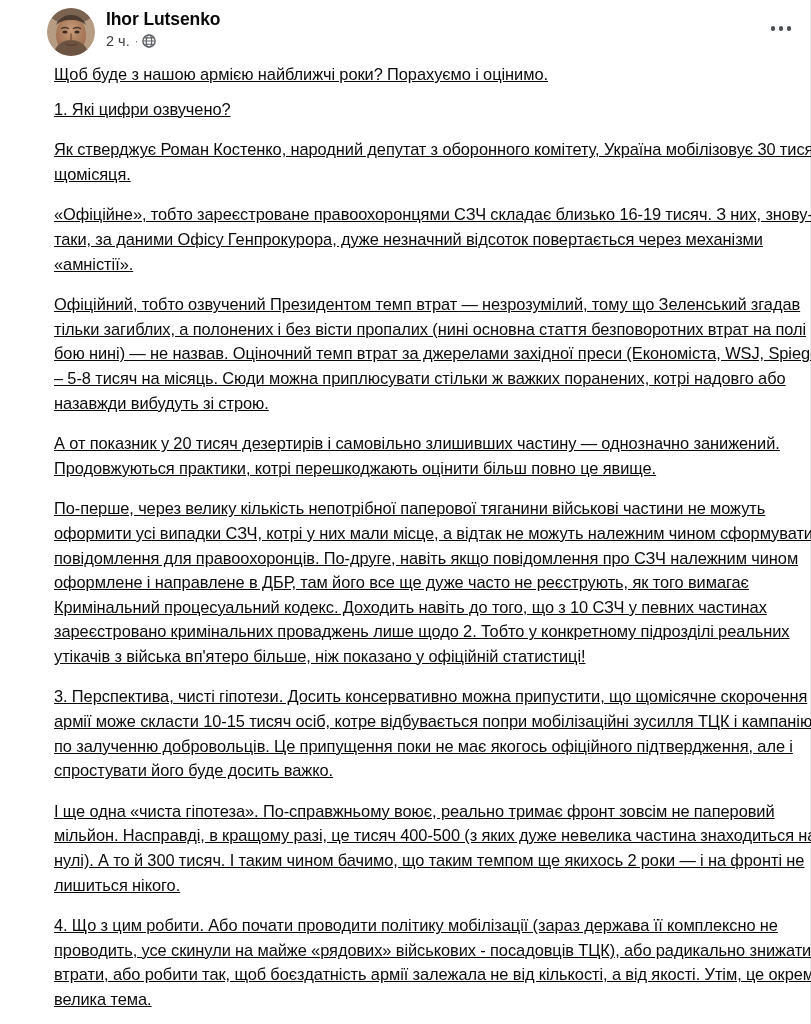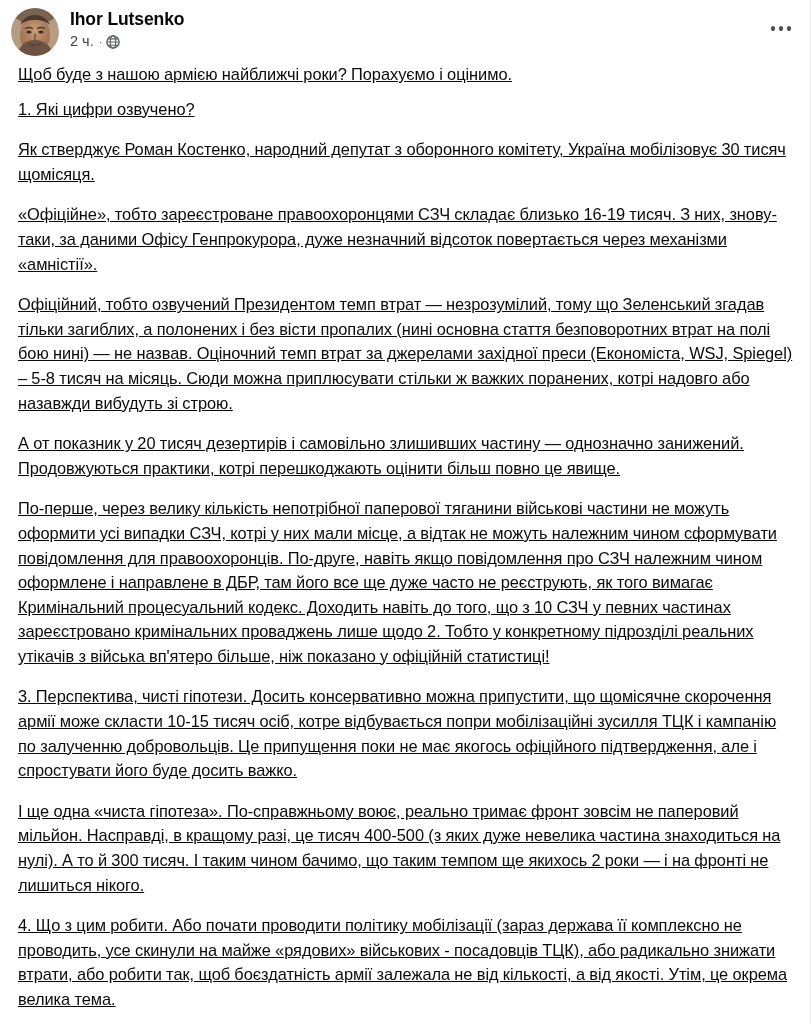--- a/index.html
+++ b/index.html
@@ -23,6 +23,7 @@
     box-sizing: border-box;
     position: relative;
     border-right: 1px solid #e8e8e8;
+    padding-left: 36px;
   }
 
   

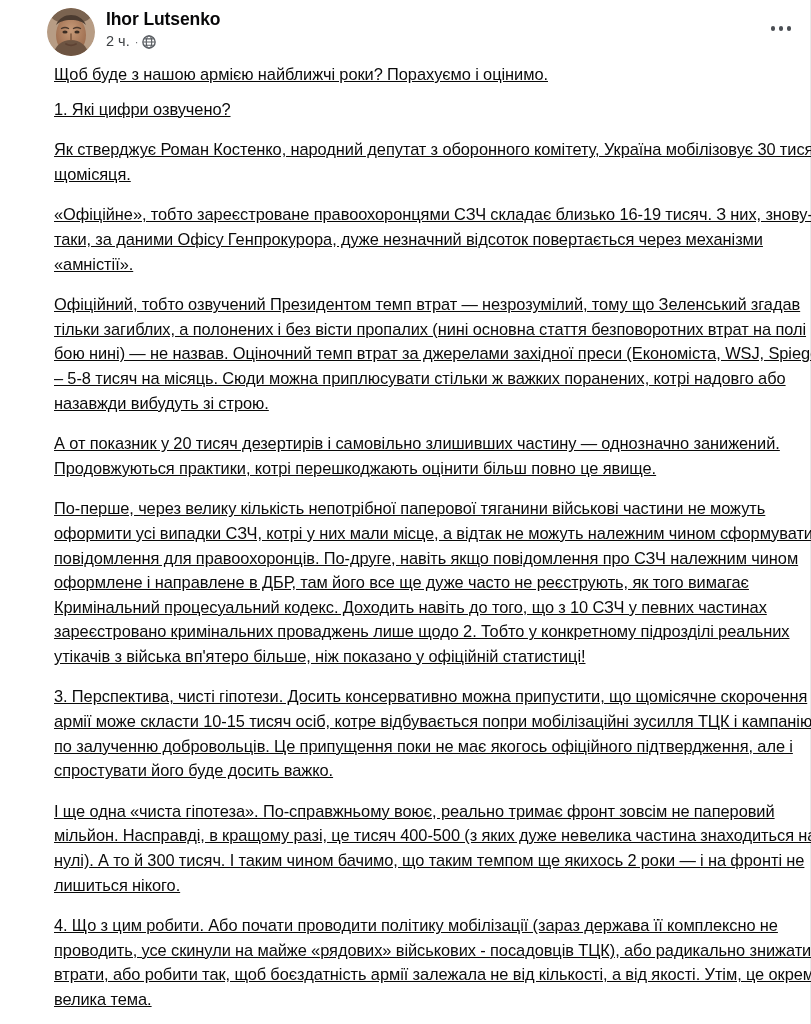--- a/index.html
+++ b/index.html
@@ -63,7 +63,7 @@
   }
   .meta-row {
     display: flex;
-    align-items: flex-end;
+    align-items: center;
     margin-top: 3px;
     font-size: 14px;
     color: #3f4346;

